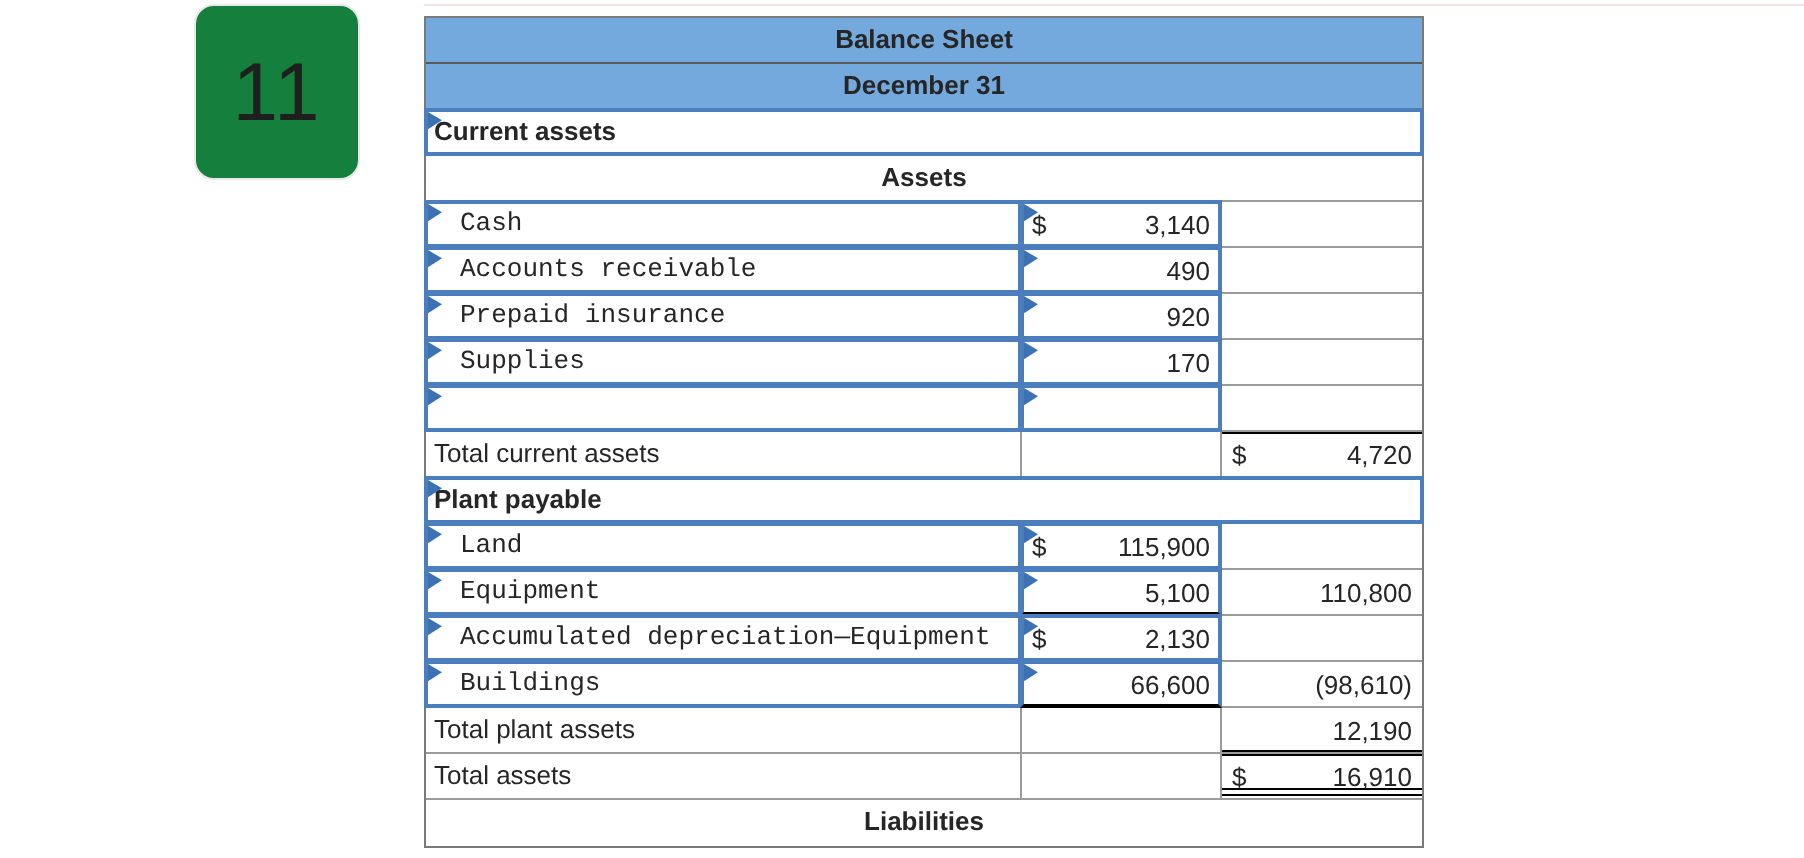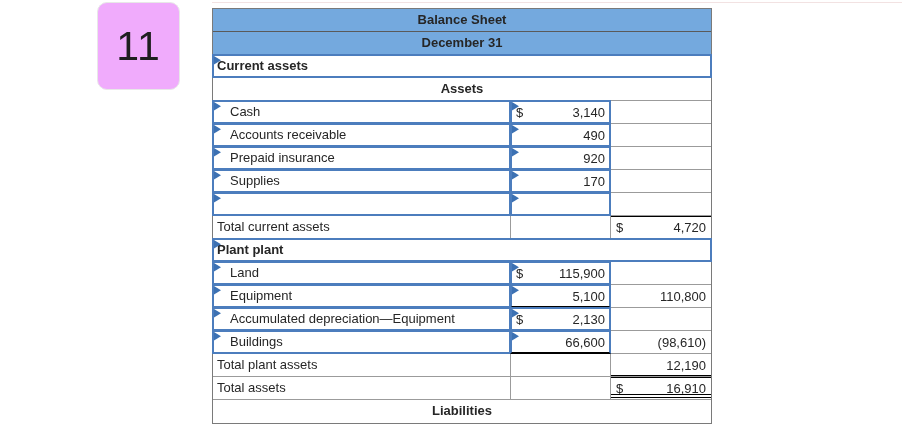--- a/index.html
+++ b/index.html
@@ -13,7 +13,7 @@
 
   
   .qcard { position: absolute; left: 97px; top: 2px; width: 83px; height: 88px;
-    border: 1px solid #e8e8e8; border-radius: 10px; background: #f0abfc;
+    border: 1px solid #e8e8e8; border-radius: 10px; background: #15803d;
     display: flex; align-items: center; justify-content: center; }
   .qcard .qnum { font-size: 41px; color: #1f1f1f; letter-spacing: 1px; }
 

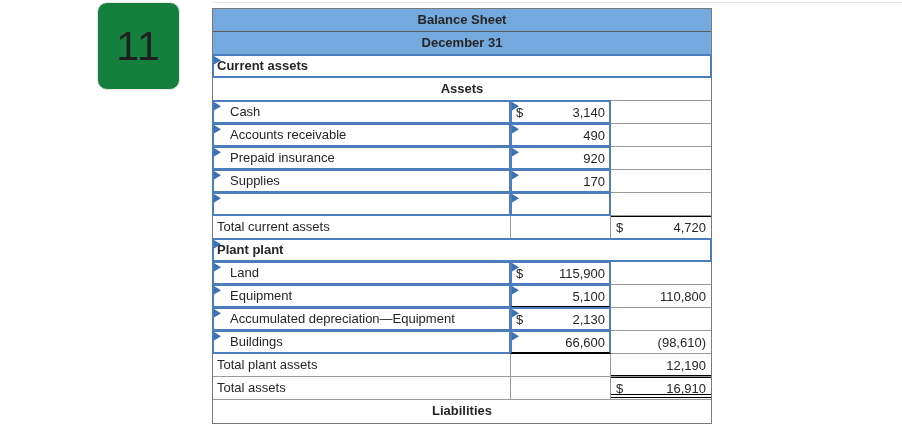--- a/index.html
+++ b/index.html
@@ -32,7 +32,7 @@
   .ctr { text-align: center; }
   .b { font-weight: bold; }
   .lbl { padding-left: 4px; }
-  .ind { padding-left: 17px; }
+  .ind { padding-left: 17px; font-family: Liberation Mono, monospace; }
   .t { position: relative; z-index: 1; }
 
   

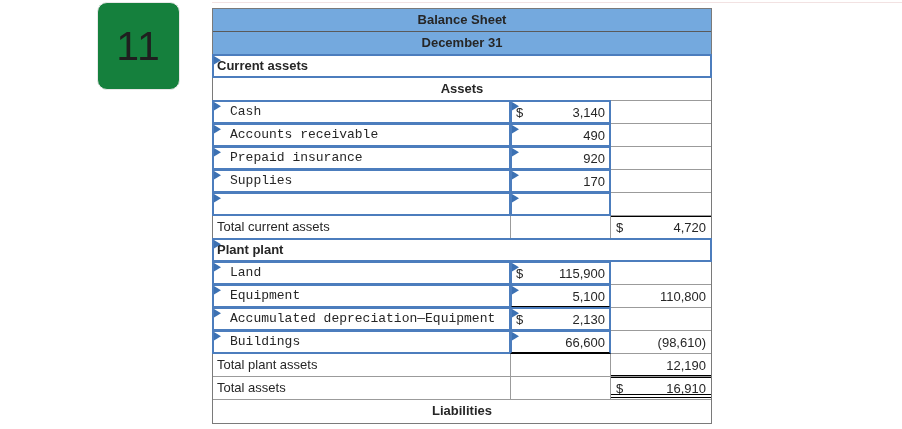--- a/index.html
+++ b/index.html
@@ -182,7 +182,7 @@
       <span class="in">
           <span class="tri"></span>
         </span>
-      <span class="t">Plant plant</span>
+      <span class="t">Plant payable</span>
     </div>
   </div>
 

